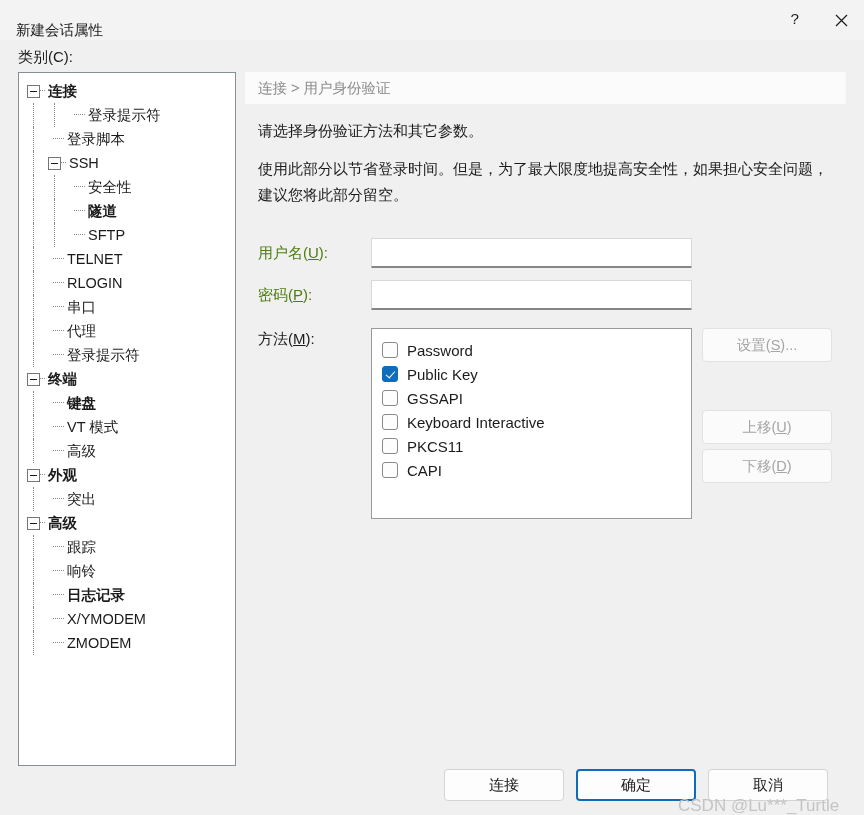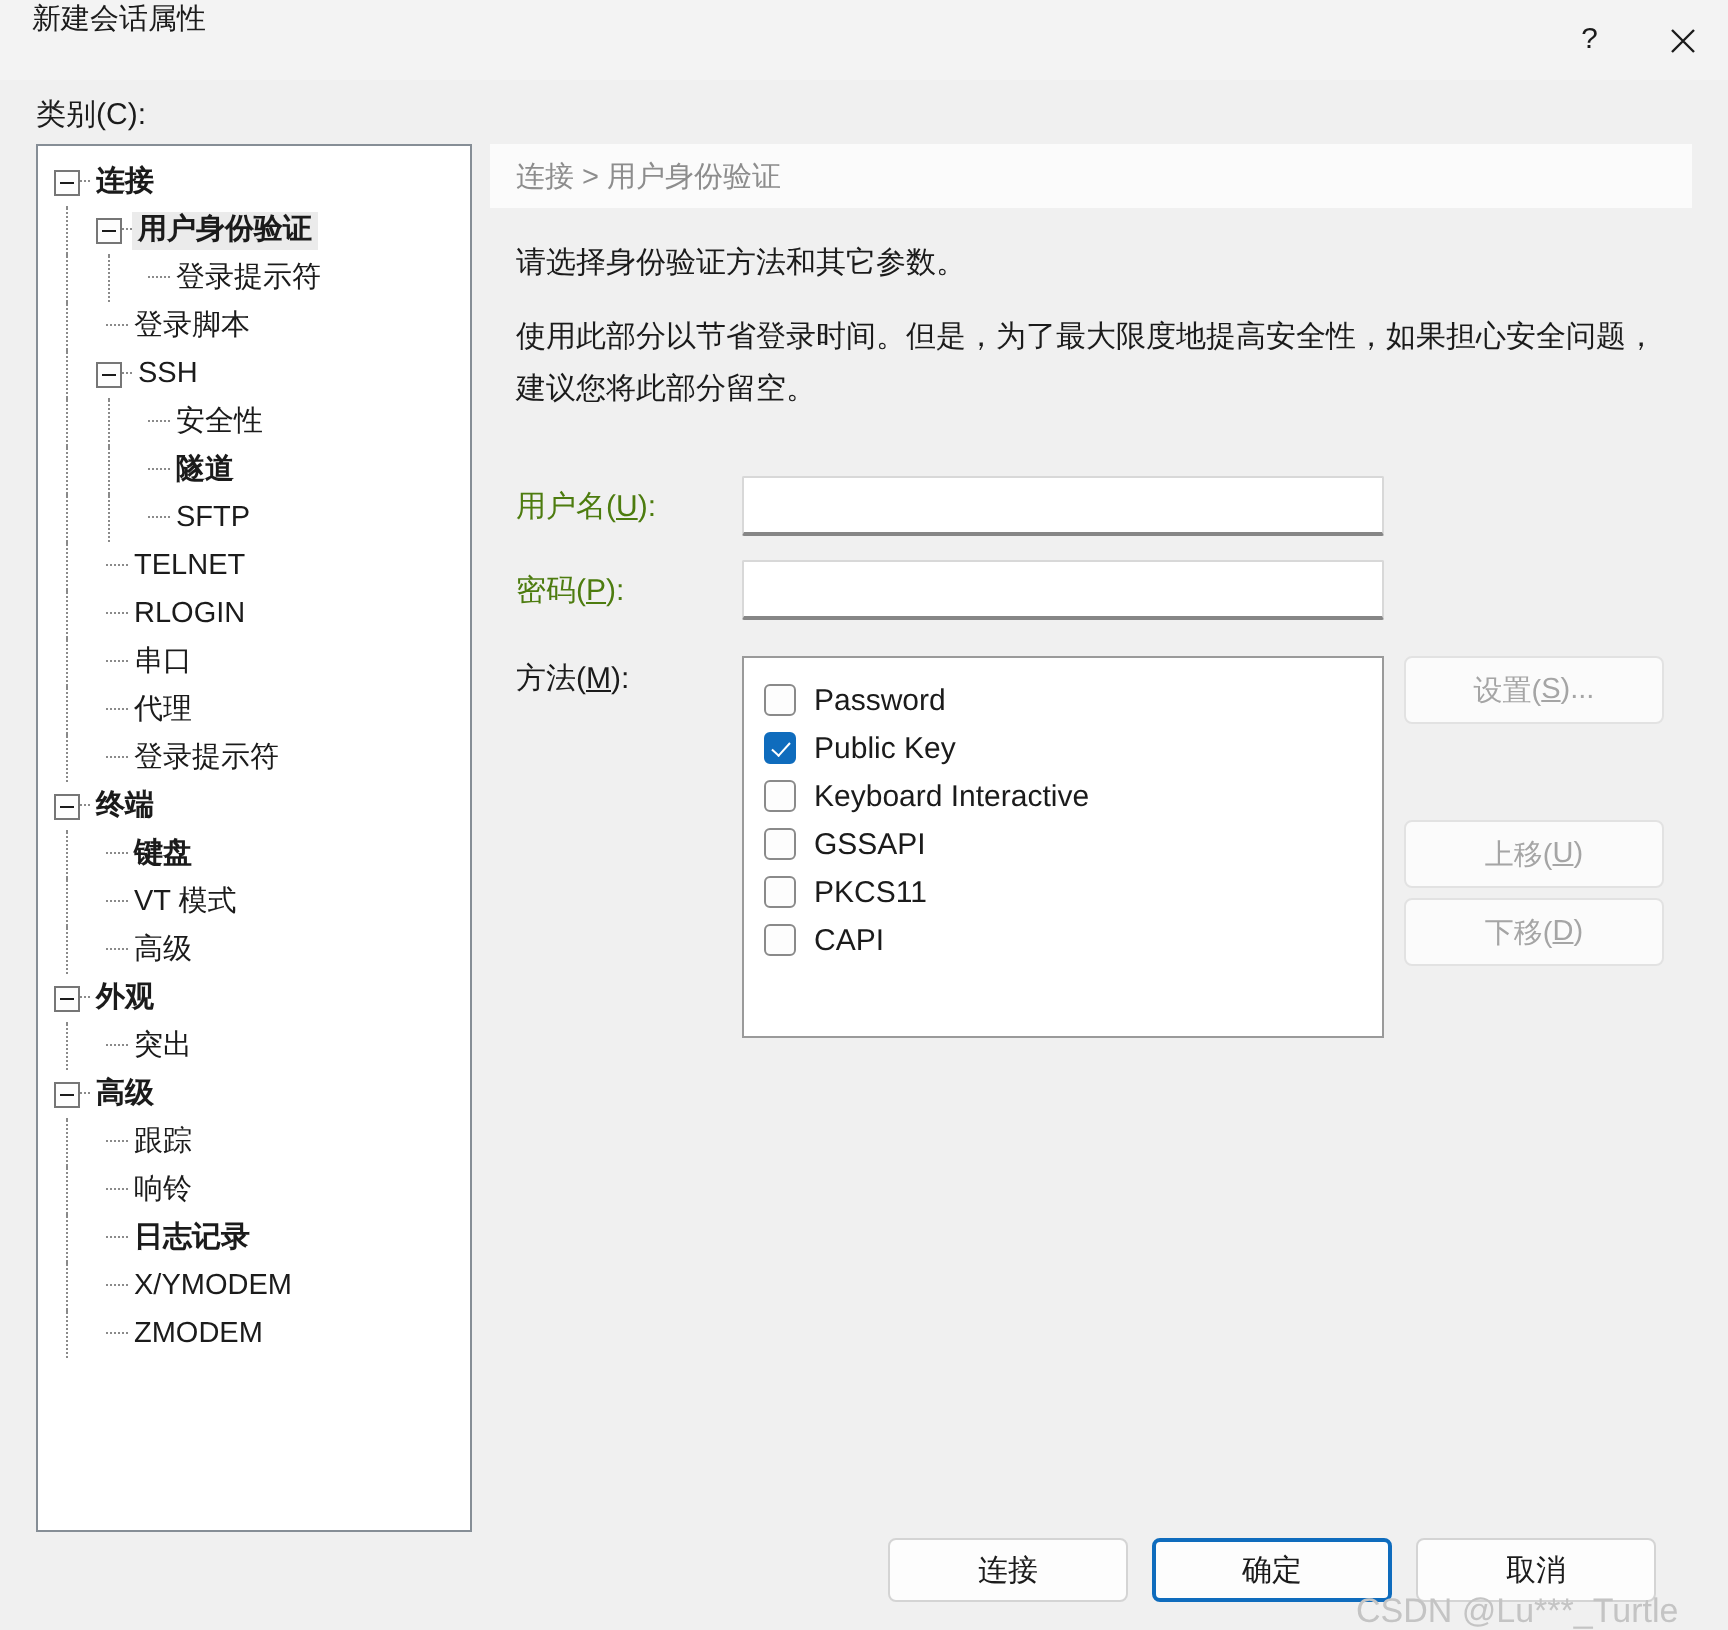--- a/index.html
+++ b/index.html
@@ -22,7 +22,7 @@
     height: 40px;
     background: #f3f3f3;
     display: flex;
-    align-items: flex-start;
+    align-items: flex-end;
     position: relative;
     border-bottom: 1px solid #eaeaea;
     font-family: Liberation Mono, monospace;

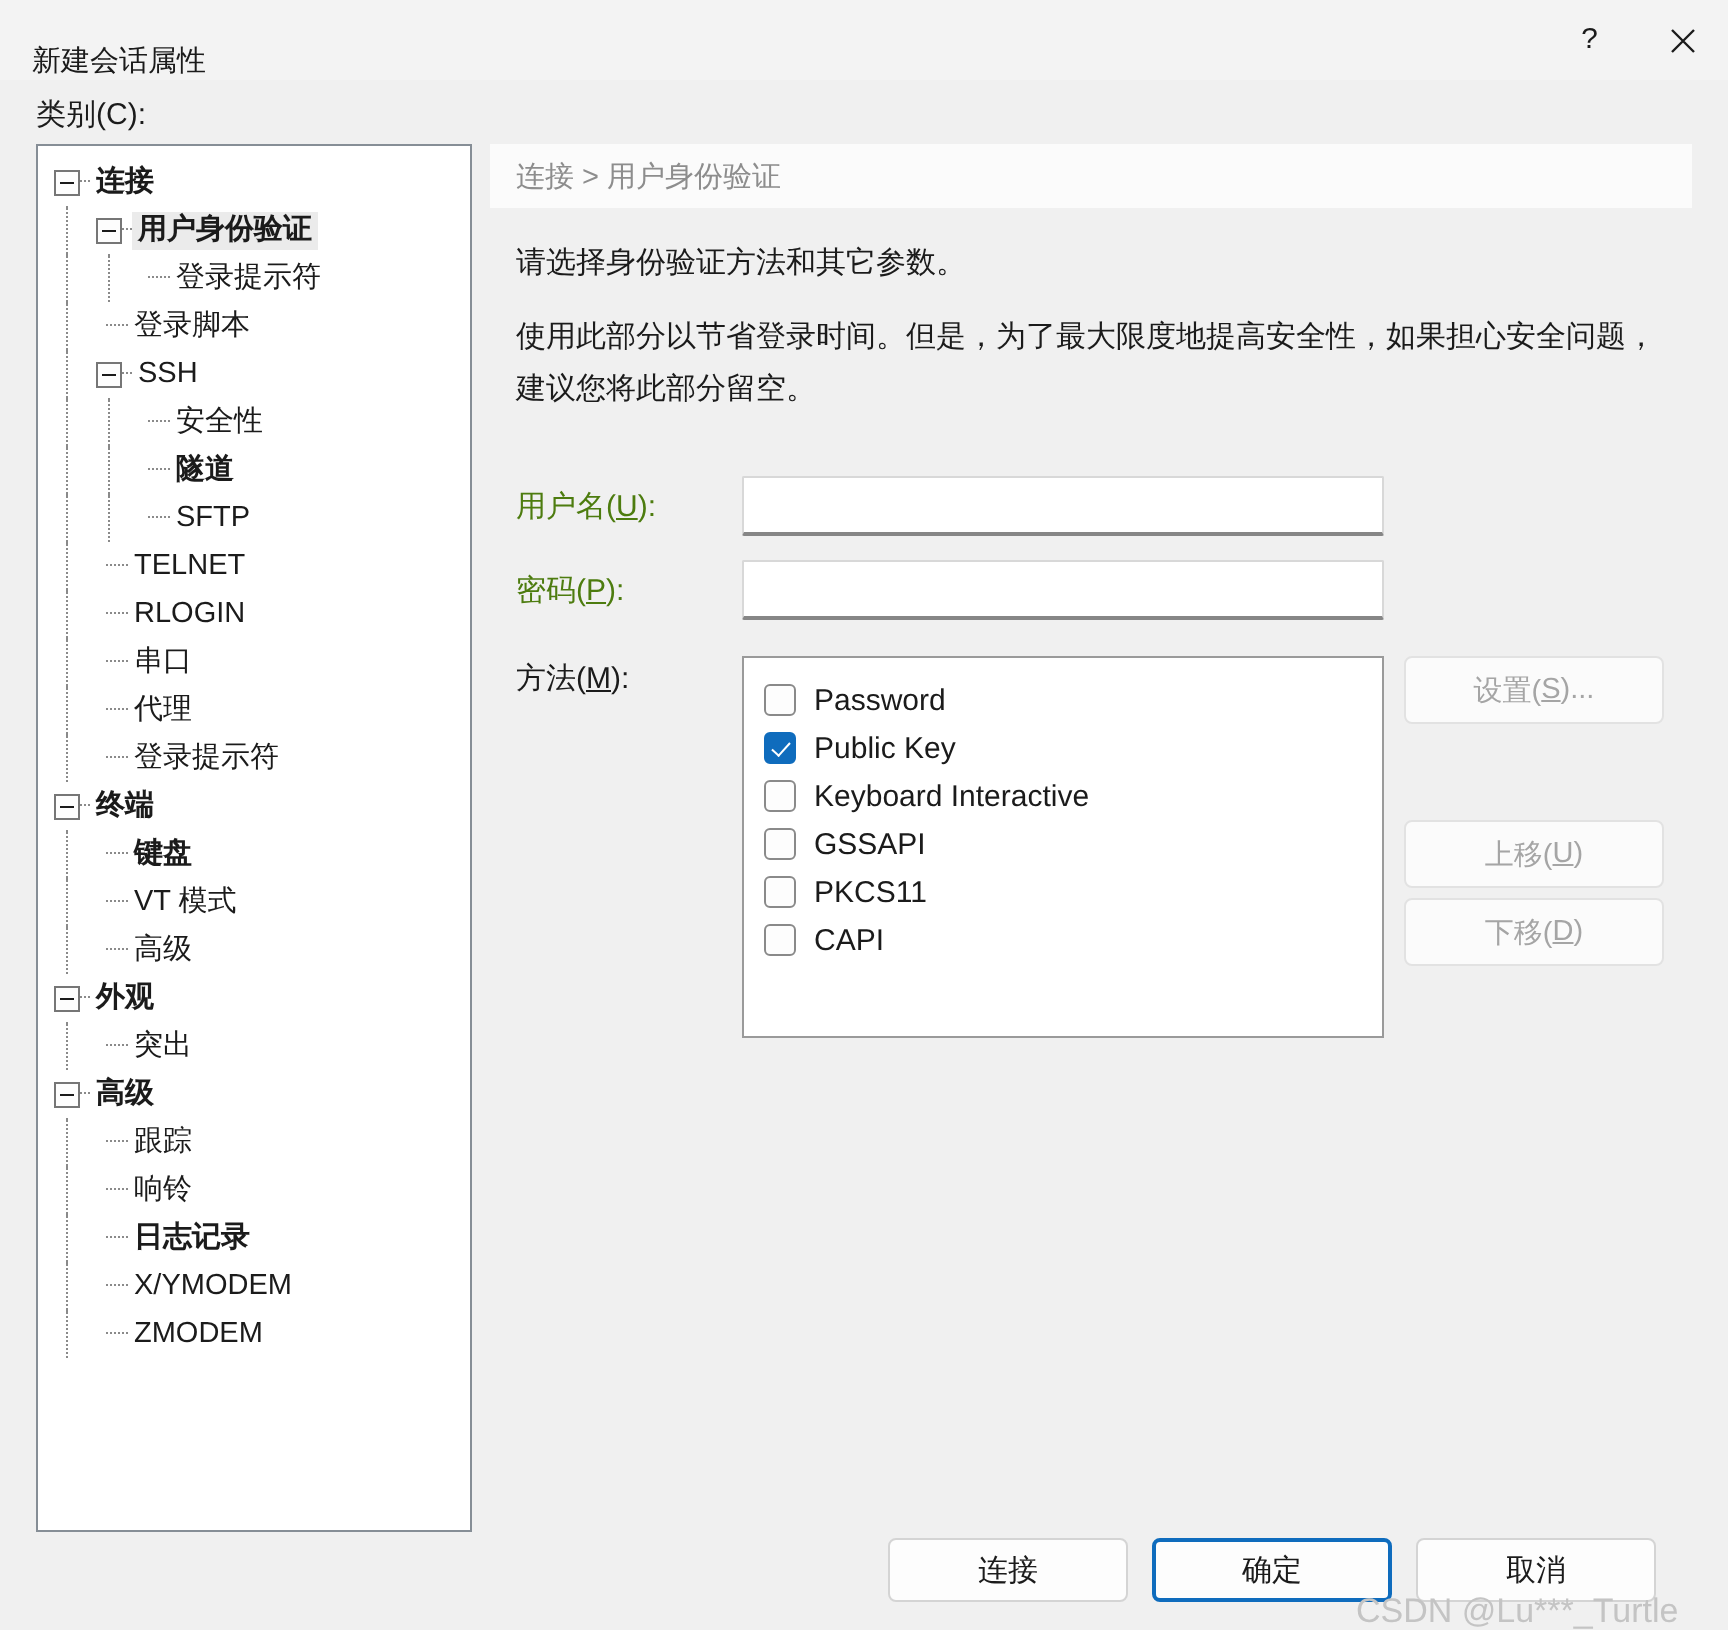--- a/index.html
+++ b/index.html
@@ -338,13 +338,6 @@
           <div class="expander"></div>
           <div class="connector" style="width: 5px;"></div>
           <span class="lbl">连接</span>
-        </div>
-        <div class="tree-row bold selected">
-          <div class="vline" style="left: 14px;"></div>
-          <div class="spacer" style="width: 29px;"></div>
-          <div class="expander"></div>
-          <div class="connector" style="width: 5px;"></div>
-          <span class="lbl">用户身份验证</span>
         </div>
         <div class="tree-row">
           <div class="vline" style="left: 14px;"></div>

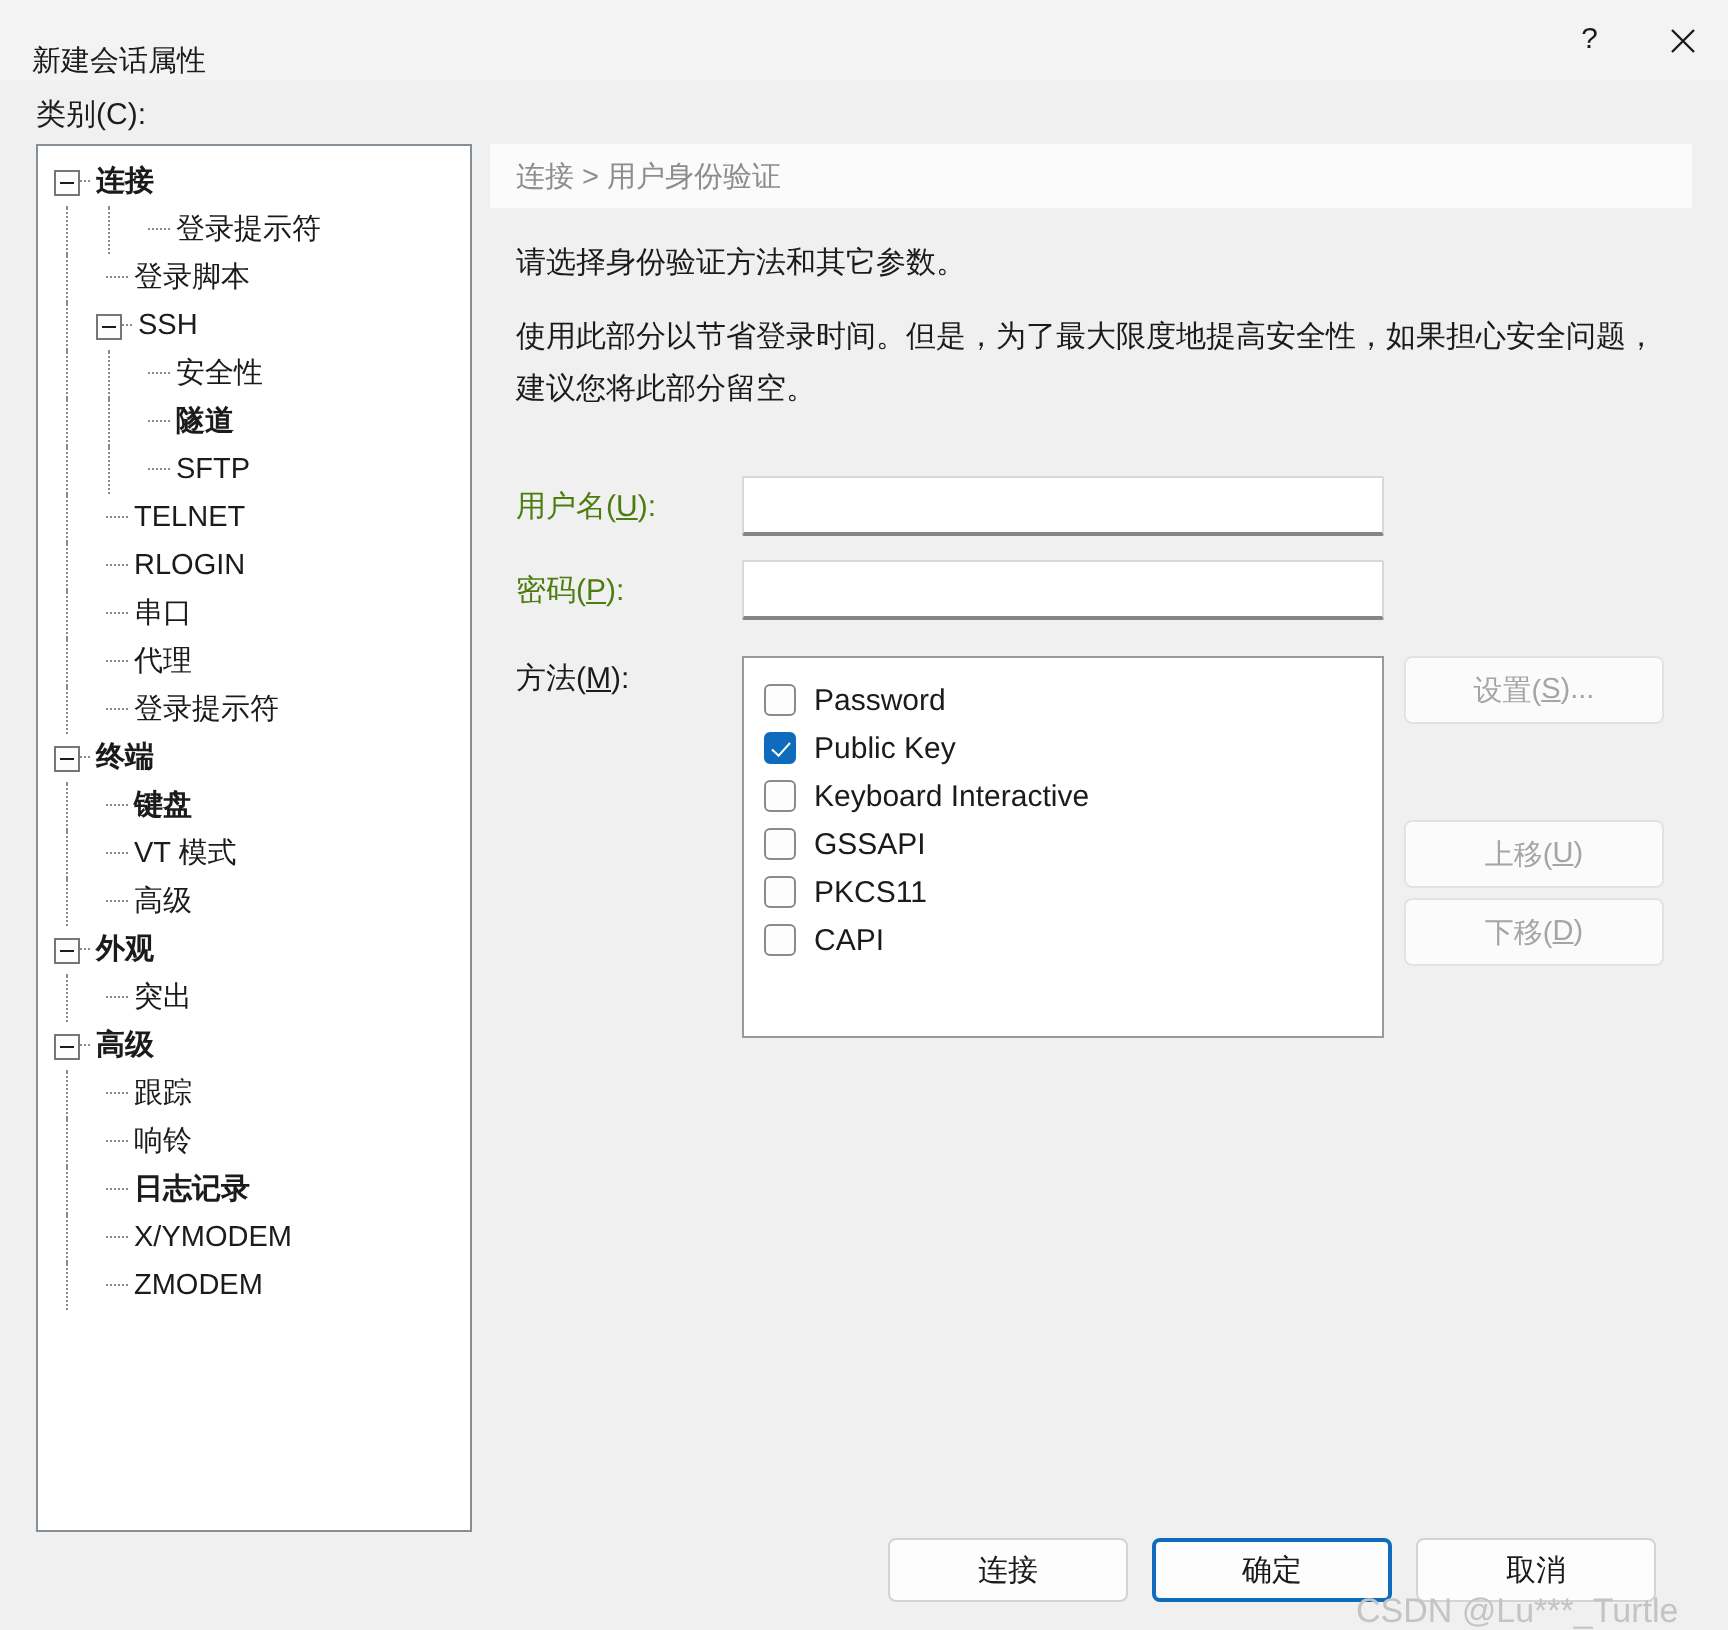--- a/index.html
+++ b/index.html
@@ -537,11 +537,11 @@
             </div>
             <div class="method-item">
               <div class="cb"></div>
-              <span>Keyboard Interactive</span>
+              <span>GSSAPI</span>
             </div>
             <div class="method-item">
               <div class="cb"></div>
-              <span>GSSAPI</span>
+              <span>Keyboard Interactive</span>
             </div>
             <div class="method-item">
               <div class="cb"></div>

